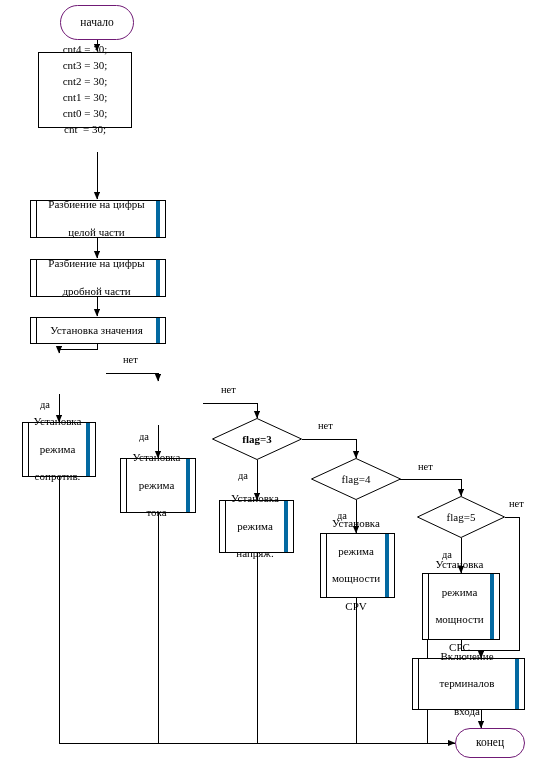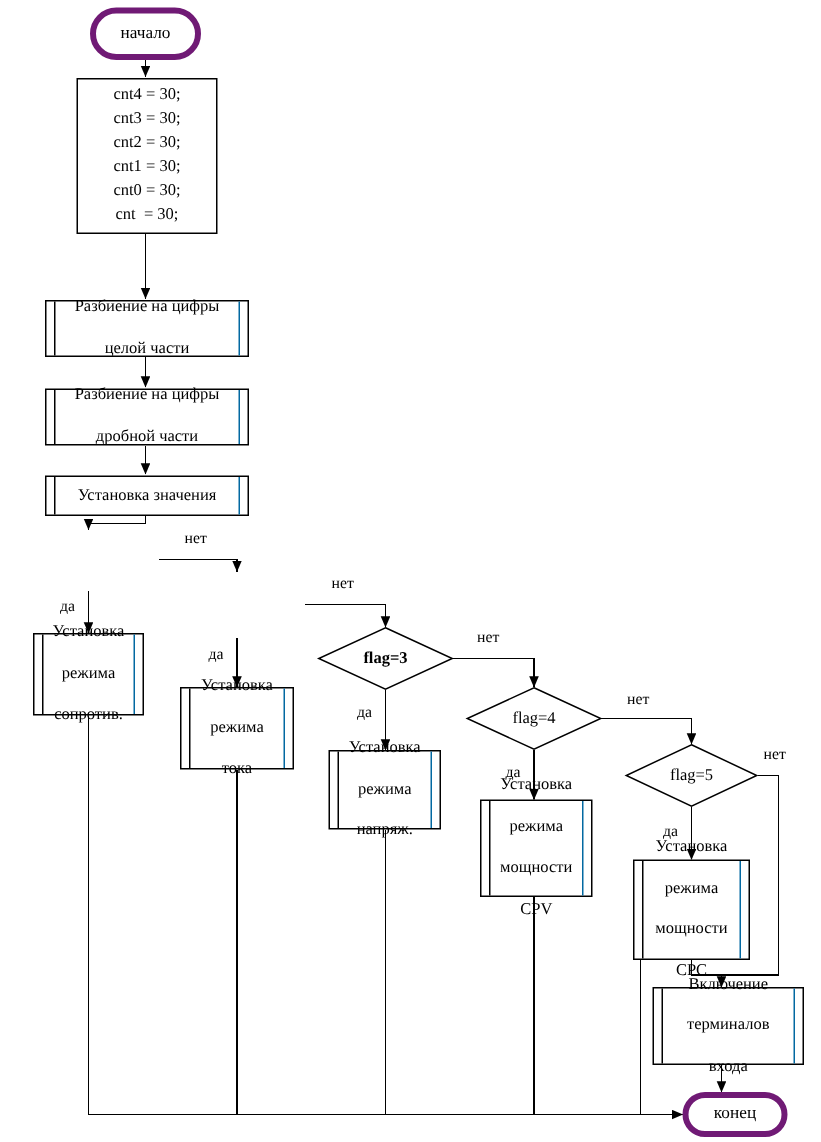--- a/index.html
+++ b/index.html
@@ -33,7 +33,7 @@
     color:#000;
   }
   .terminator{
-    border:4px solid #701a75;
+    border:1px solid #701a75;
     border-radius:999px;
     background:#fff;
     font-size:11.5px;

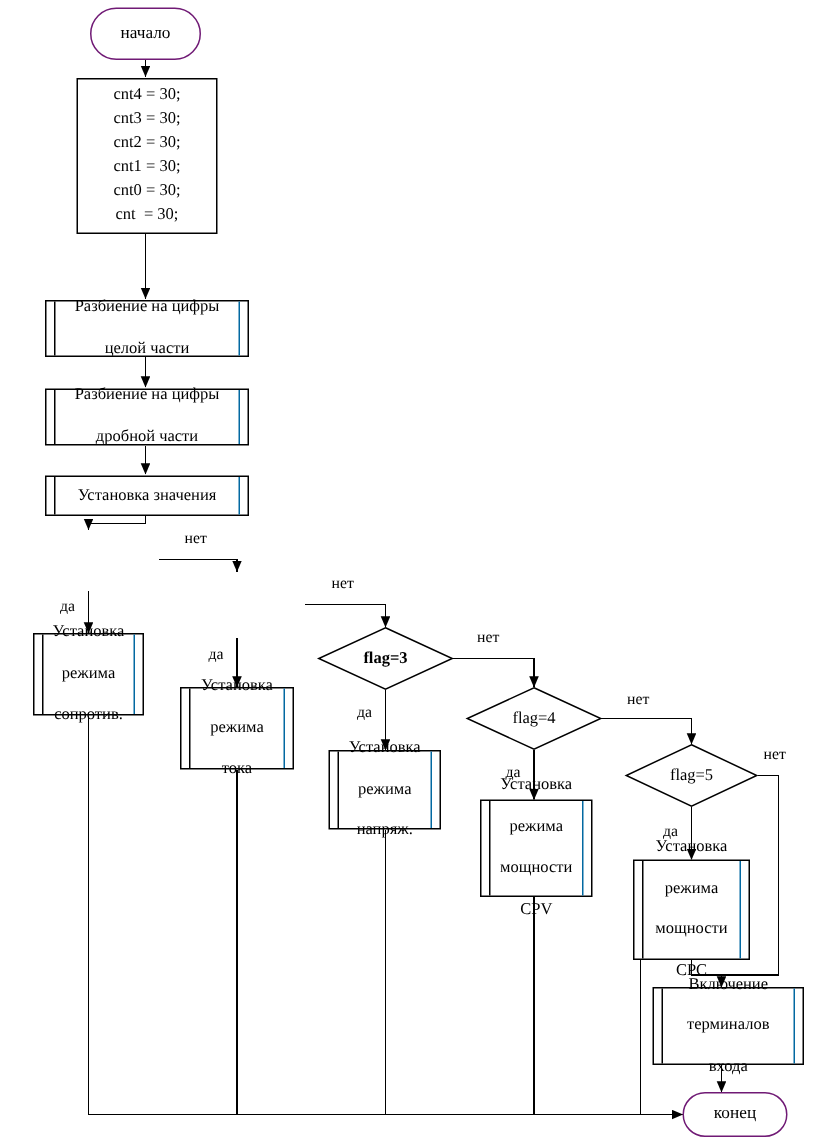--- a/index.html
+++ b/index.html
@@ -155,7 +155,7 @@
     <span>начало</span>
   </div>
 
-  <div class="codebox" style="left:51px;top:52px;width:94px;height:104px;">
+  <div class="codebox" style="left:38px;top:52px;width:94px;height:76px;">
     <span class="ln">cnt4 = 30;</span>
     <span class="ln">cnt3 = 30;</span>
     <span class="ln">cnt2 = 30;</span>

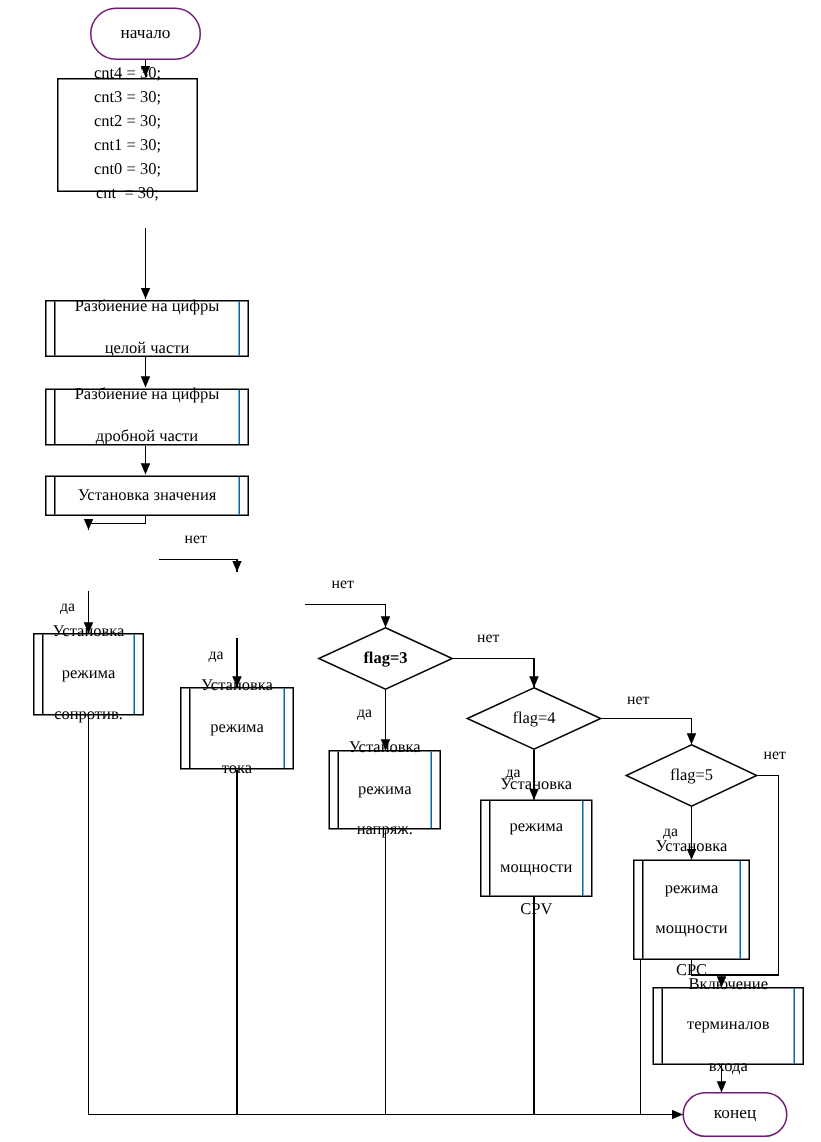--- a/index.html
+++ b/index.html
@@ -50,7 +50,7 @@
     position:absolute;
     left:5px; right:5px; top:0; bottom:0;
     border-left:1px solid #000;
-    border-right:1px solid #0369a1;
+    border-right:4px solid #0369a1;
     display:flex;
     align-items:center;
     justify-content:center;

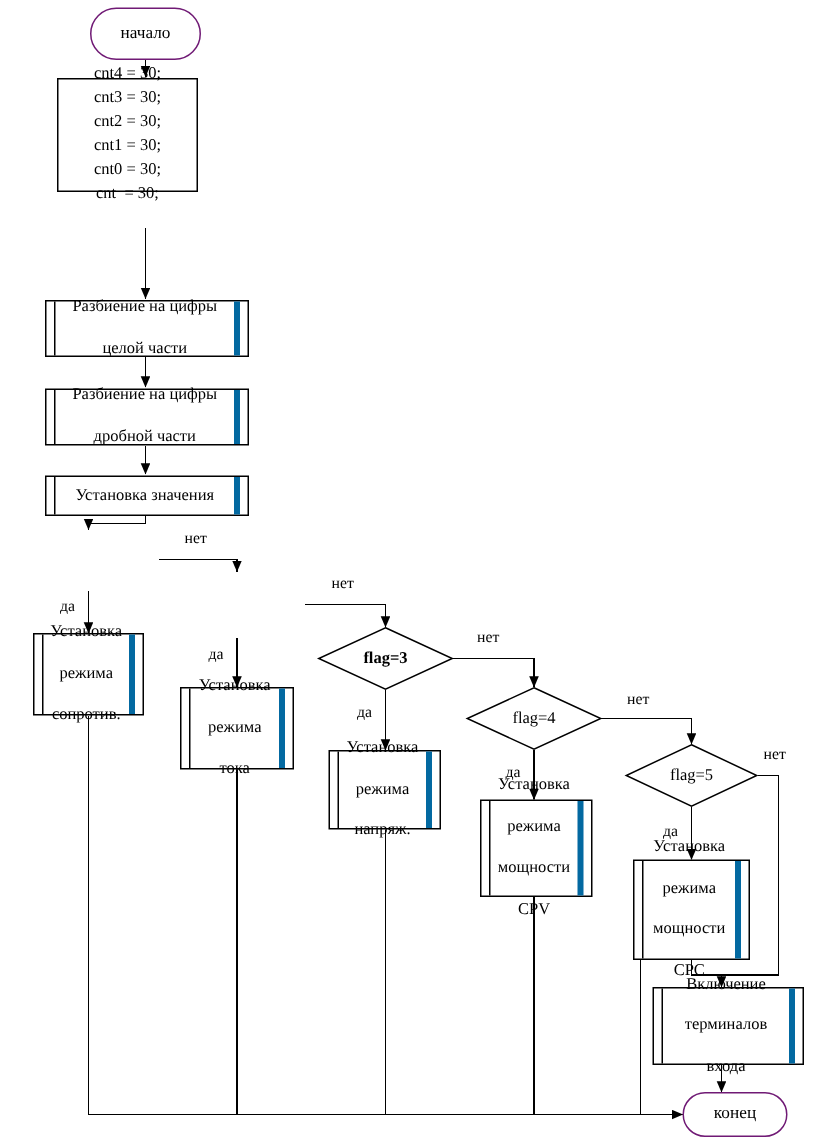--- a/index.html
+++ b/index.html
@@ -263,7 +263,7 @@
     </div>
   </div>
 
-  <div class="subproc" style="left:435px;top:658px;width:101px;height:52px;">
+  <div class="subproc" style="left:412px;top:658px;width:113px;height:52px;">
     <div class="inner">
       <span>
         <span>Включение</span><br>

